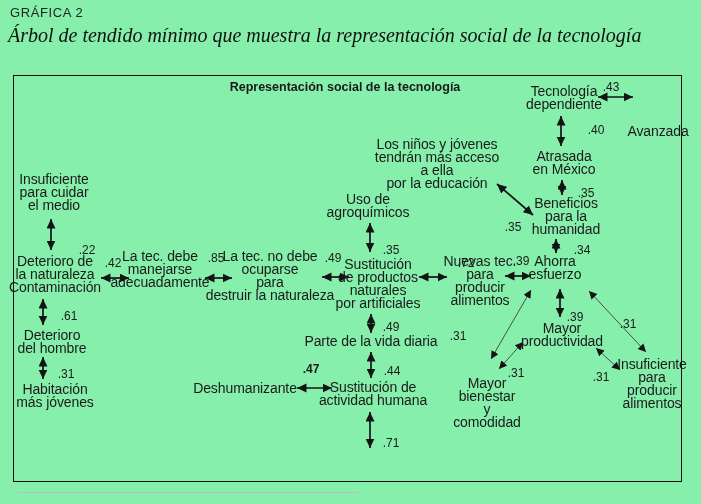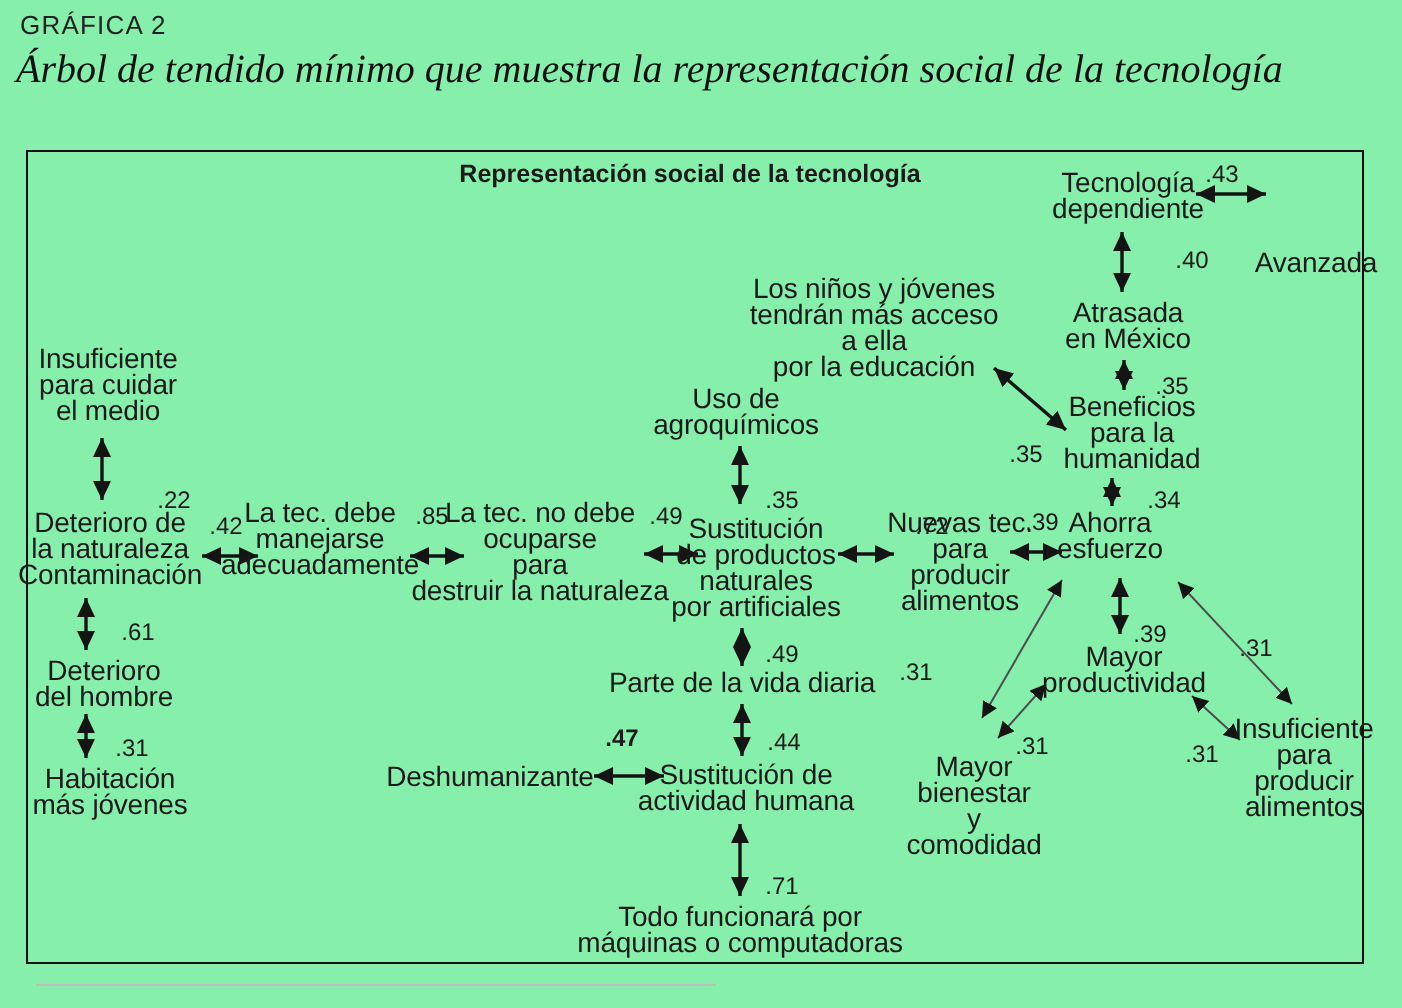--- a/index.html
+++ b/index.html
@@ -145,8 +145,6 @@
       <div class="node" style="left: 373px; top: 381px;">Sustitución de
 actividad humana</div>
       <div class="node" style="left: 245px; top: 382px;">Deshumanizante</div>
-      <div class="node" style="left: 370px; top: 452px;">Todo funcionará por
-máquinas o computadoras</div>
     </div>
 </div>
 

